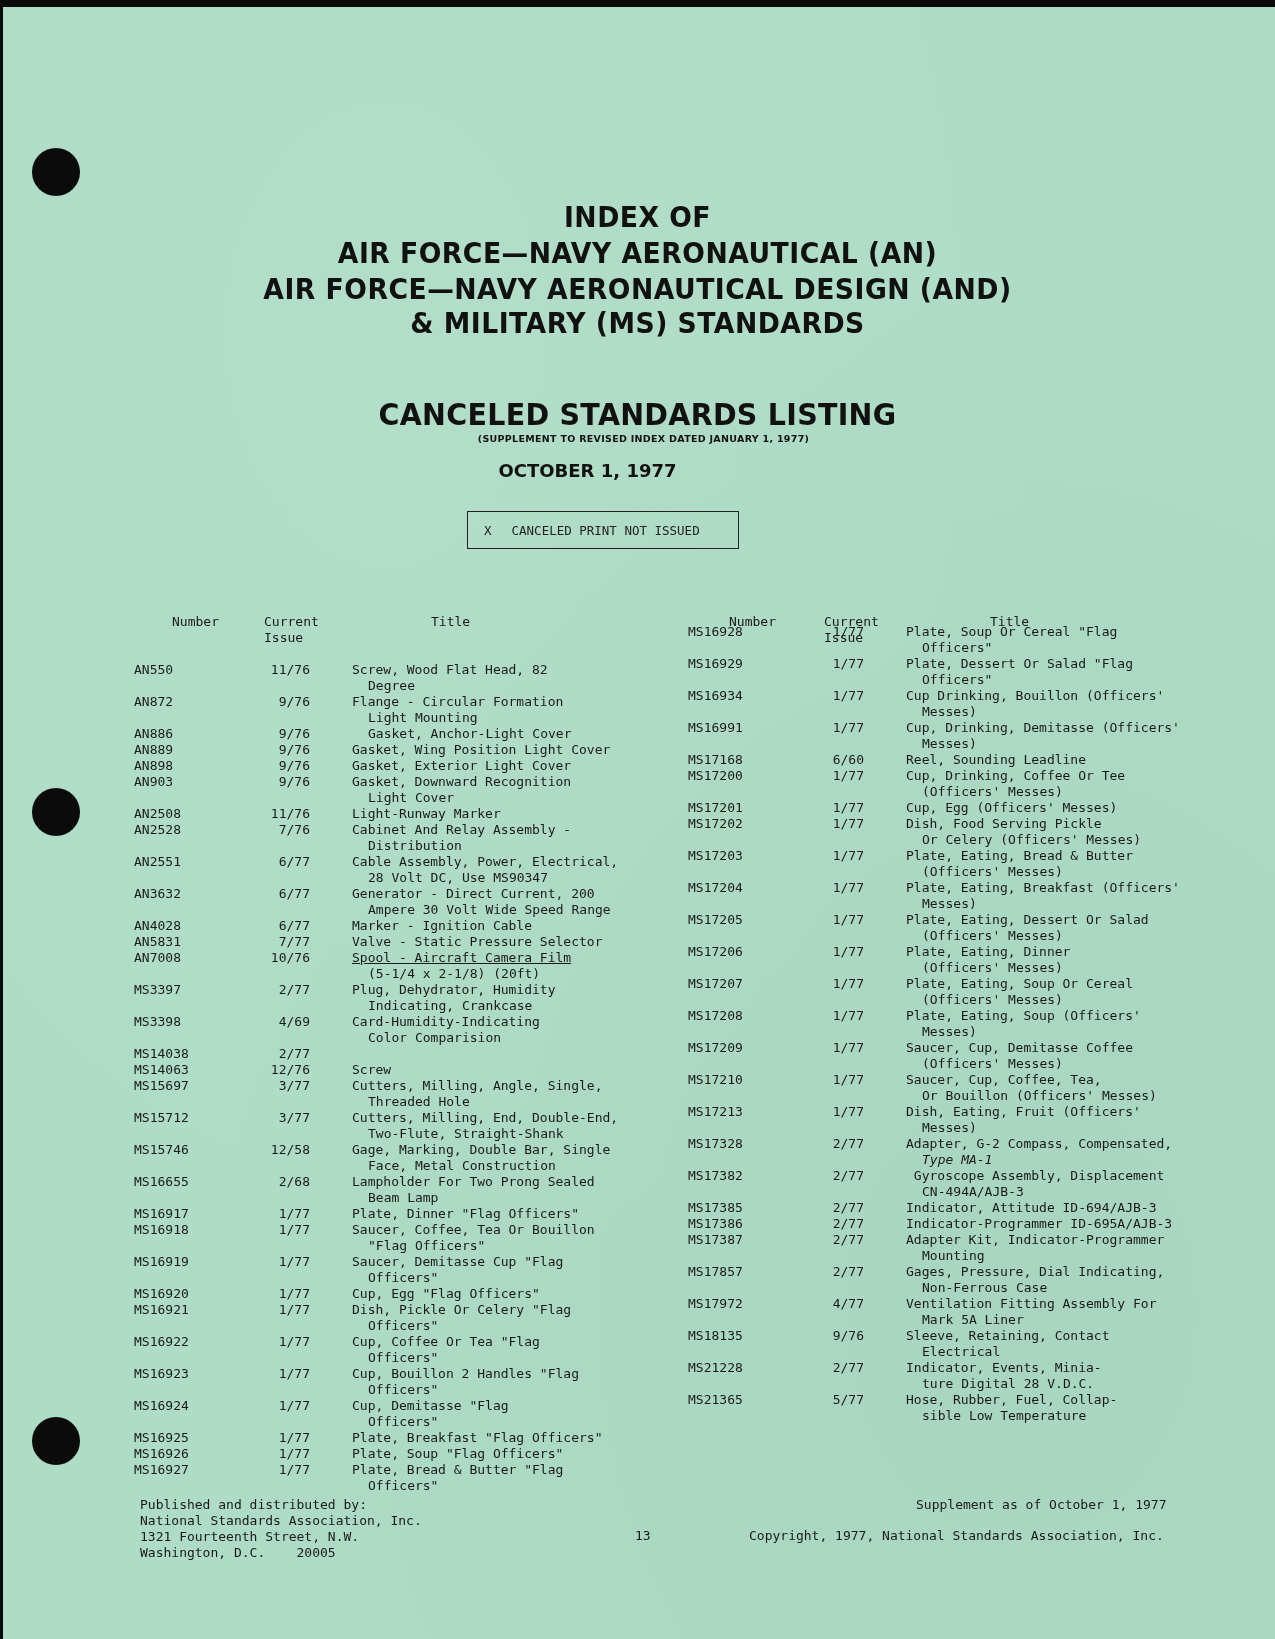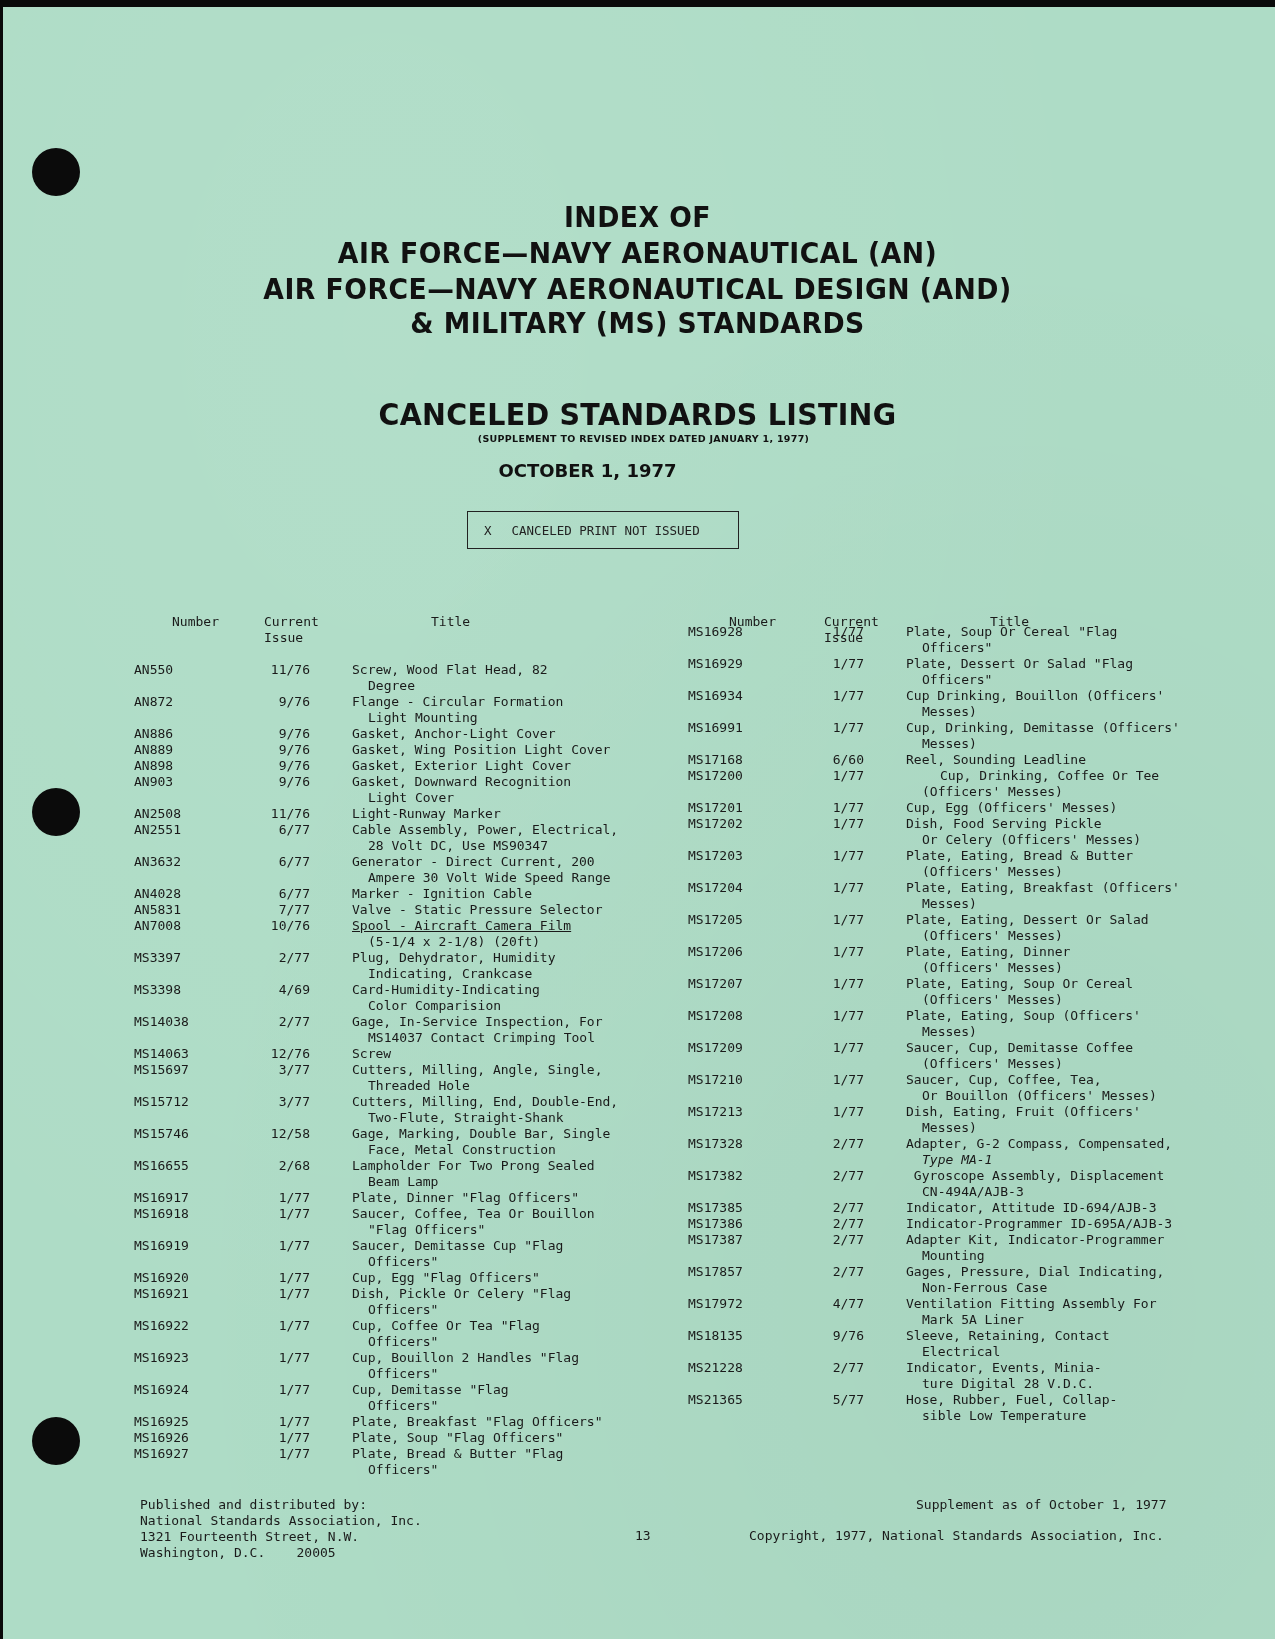--- a/index.html
+++ b/index.html
@@ -88,7 +88,7 @@
     <div class="row">
       <div class="num">AN886</div>
       <div class="iss">9/76</div>
-      <div class="ttl"><span class="" style="display: block;">Gasket, Anchor-Light Cover</span></div>
+      <div class="ttl"><span class="" style="display: block; margin-left: 16px;">Gasket, Anchor-Light Cover</span></div>
     </div>
     <div class="row">
       <div class="num">AN889</div>

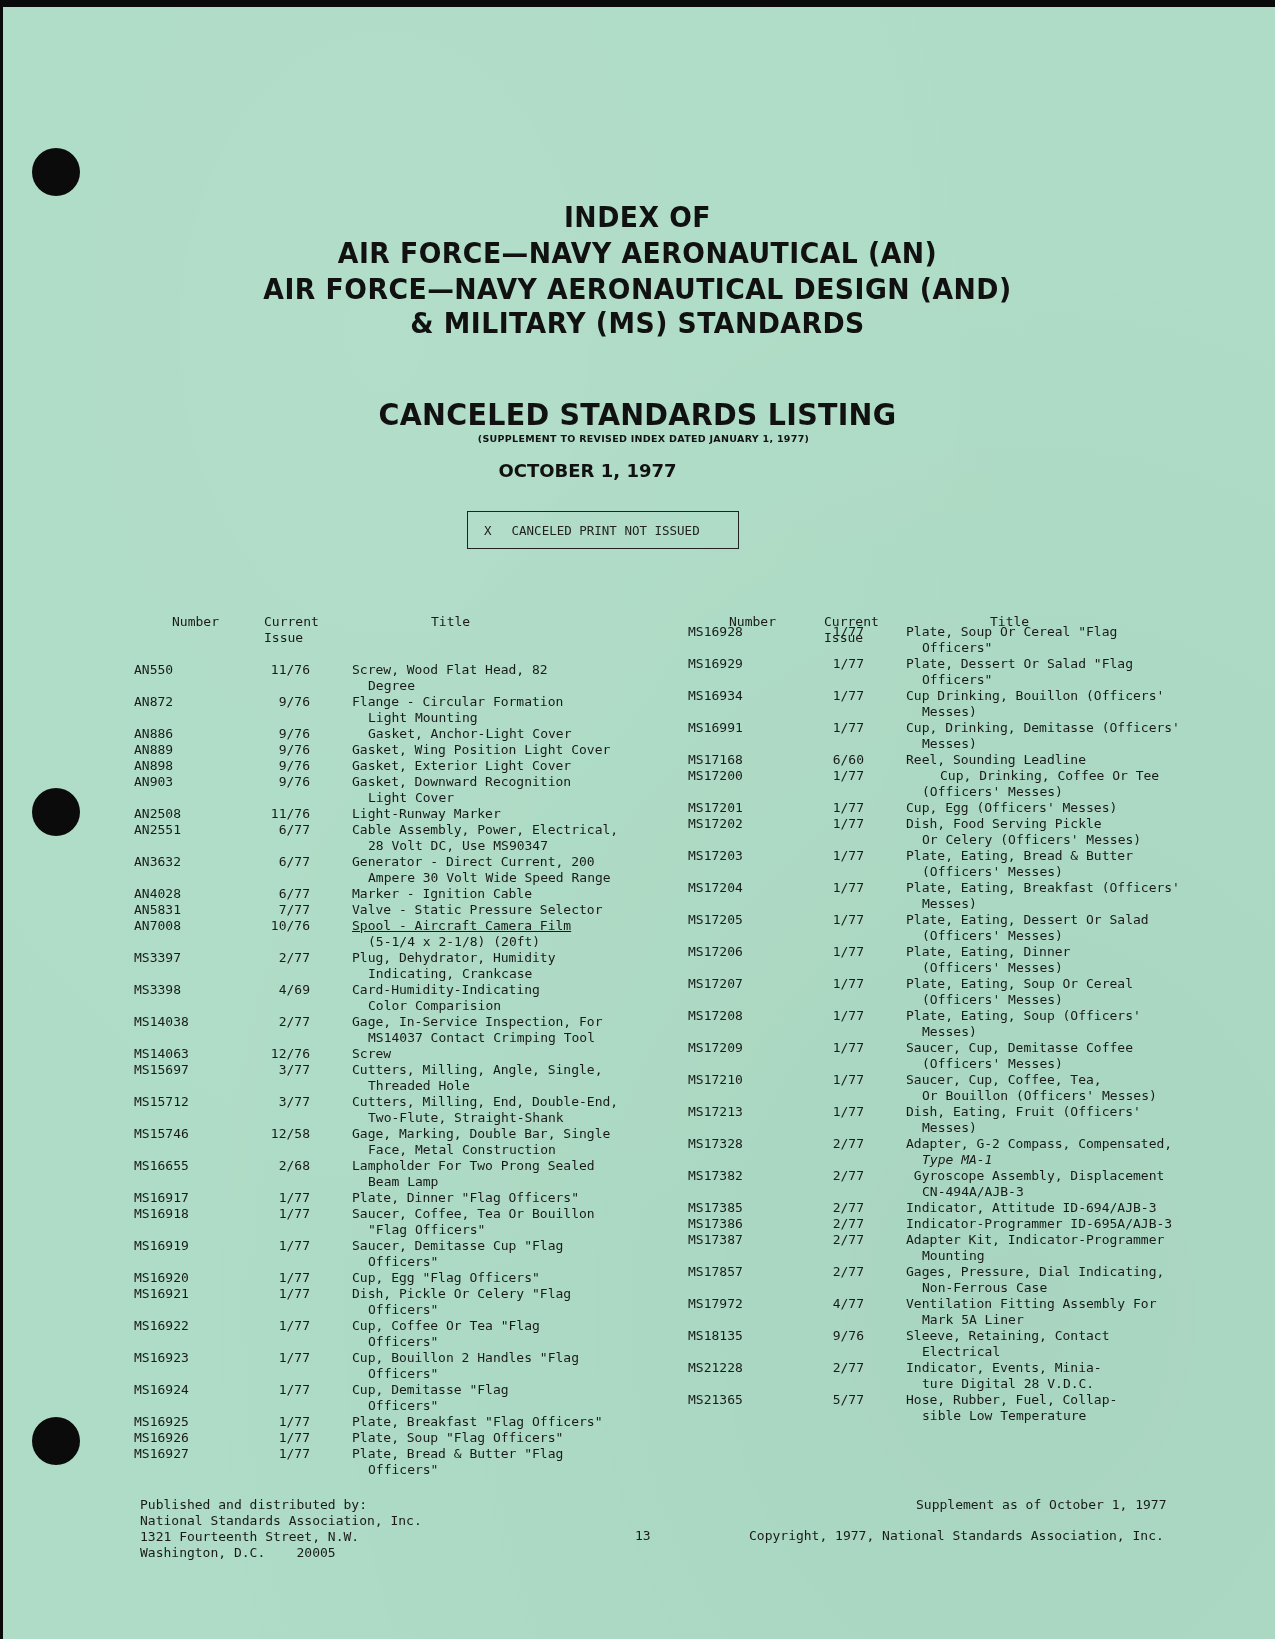--- a/index.html
+++ b/index.html
@@ -260,7 +260,7 @@
     <div class="row">
       <div class="num">MS17200</div>
       <div class="iss">1/77</div>
-      <div class="ttl"><span class="" style="display: block; margin-left: 34px;">Cup, Drinking, Coffee Or Tee</span><span class="cont" style="display: block;">(Officers' Messes)</span></div>
+      <div class="ttl"><span class="" style="display: block;">Cup, Drinking, Coffee Or Tee</span><span class="cont" style="display: block;">(Officers' Messes)</span></div>
     </div>
     <div class="row">
       <div class="num">MS17201</div>

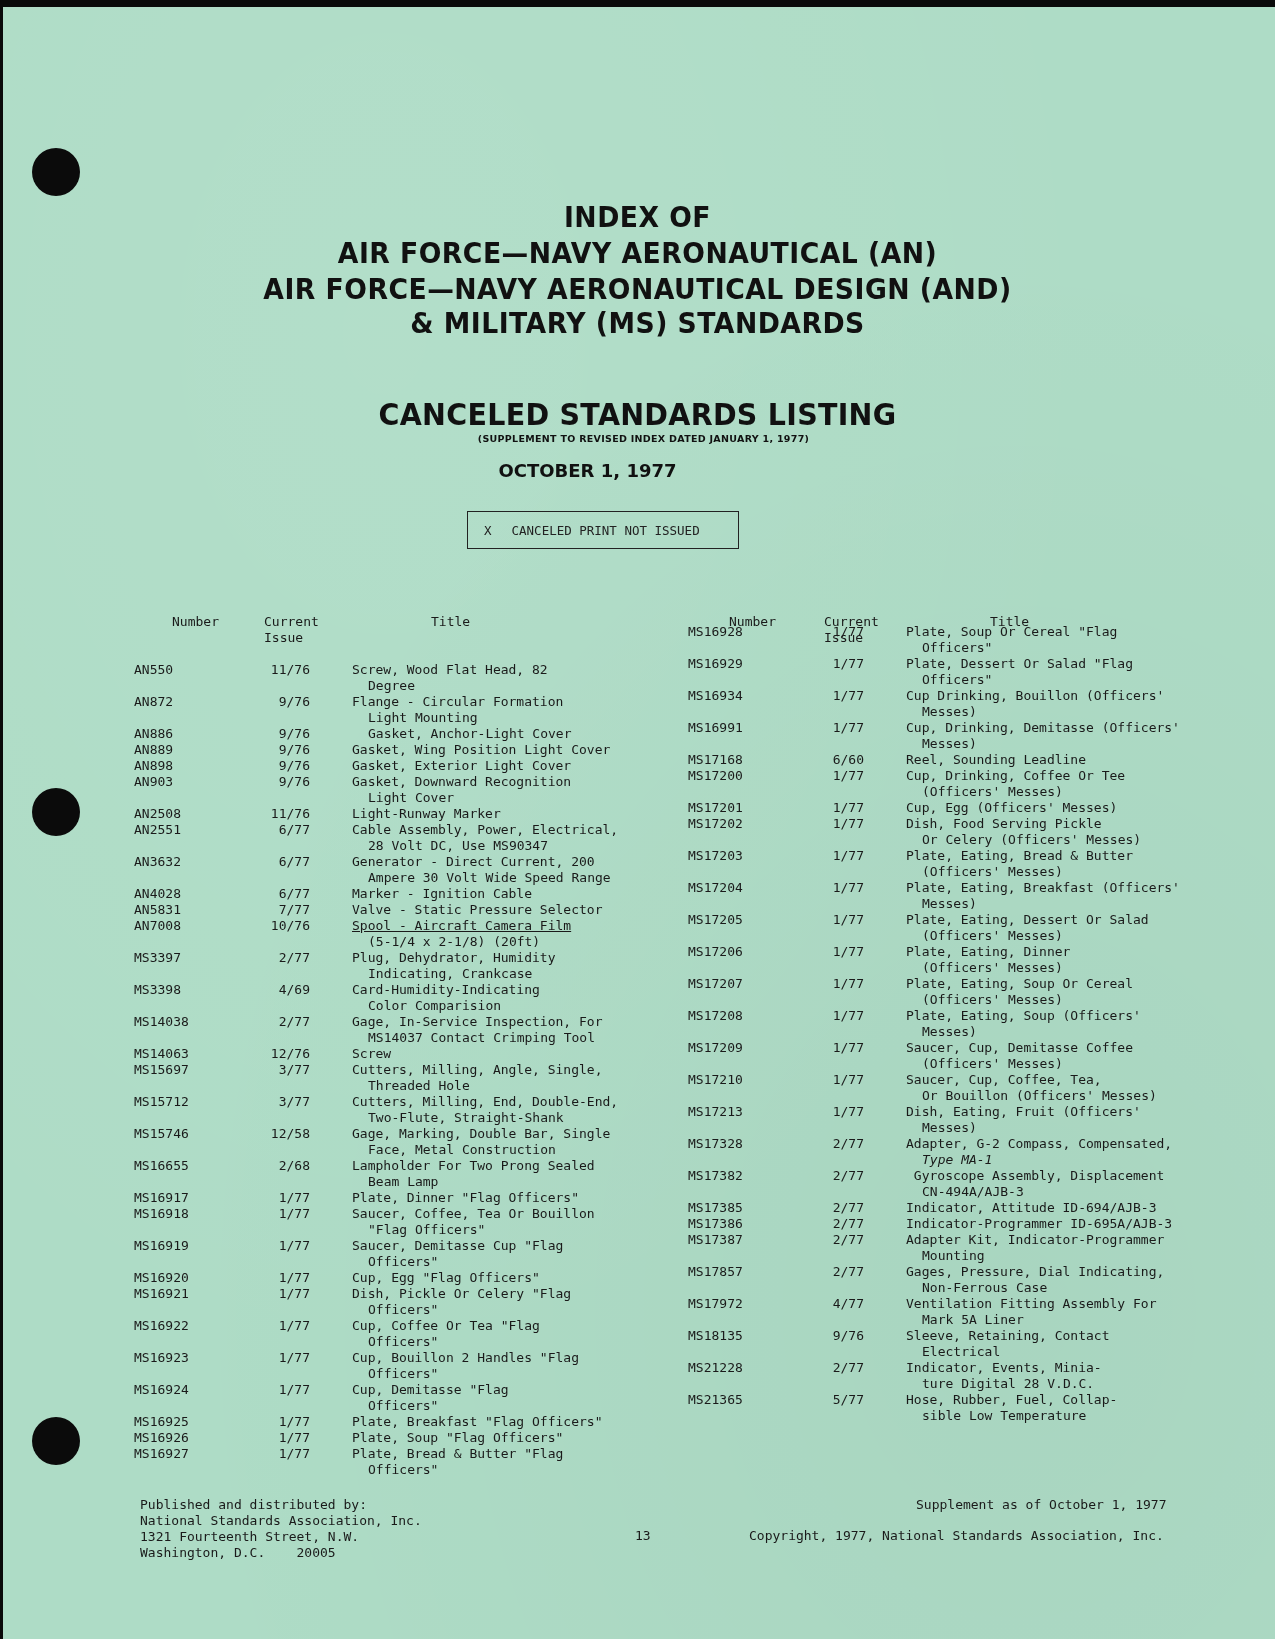--- a/index.html
+++ b/index.html
@@ -111,6 +111,11 @@
       <div class="ttl"><span class="" style="display: block;">Light-Runway Marker</span></div>
     </div>
     <div class="row">
+      <div class="num">AN2528</div>
+      <div class="iss">7/76</div>
+      <div class="ttl"><span class="" style="display: block;">Cabinet And Relay Assembly -</span><span class="cont" style="display: block;">Distribution</span></div>
+    </div>
+    <div class="row">
       <div class="num">AN2551</div>
       <div class="iss">6/77</div>
       <div class="ttl"><span class="" style="display: block;">Cable Assembly, Power, Electrical,</span><span class="cont" style="display: block;">28 Volt DC, Use MS90347</span></div>

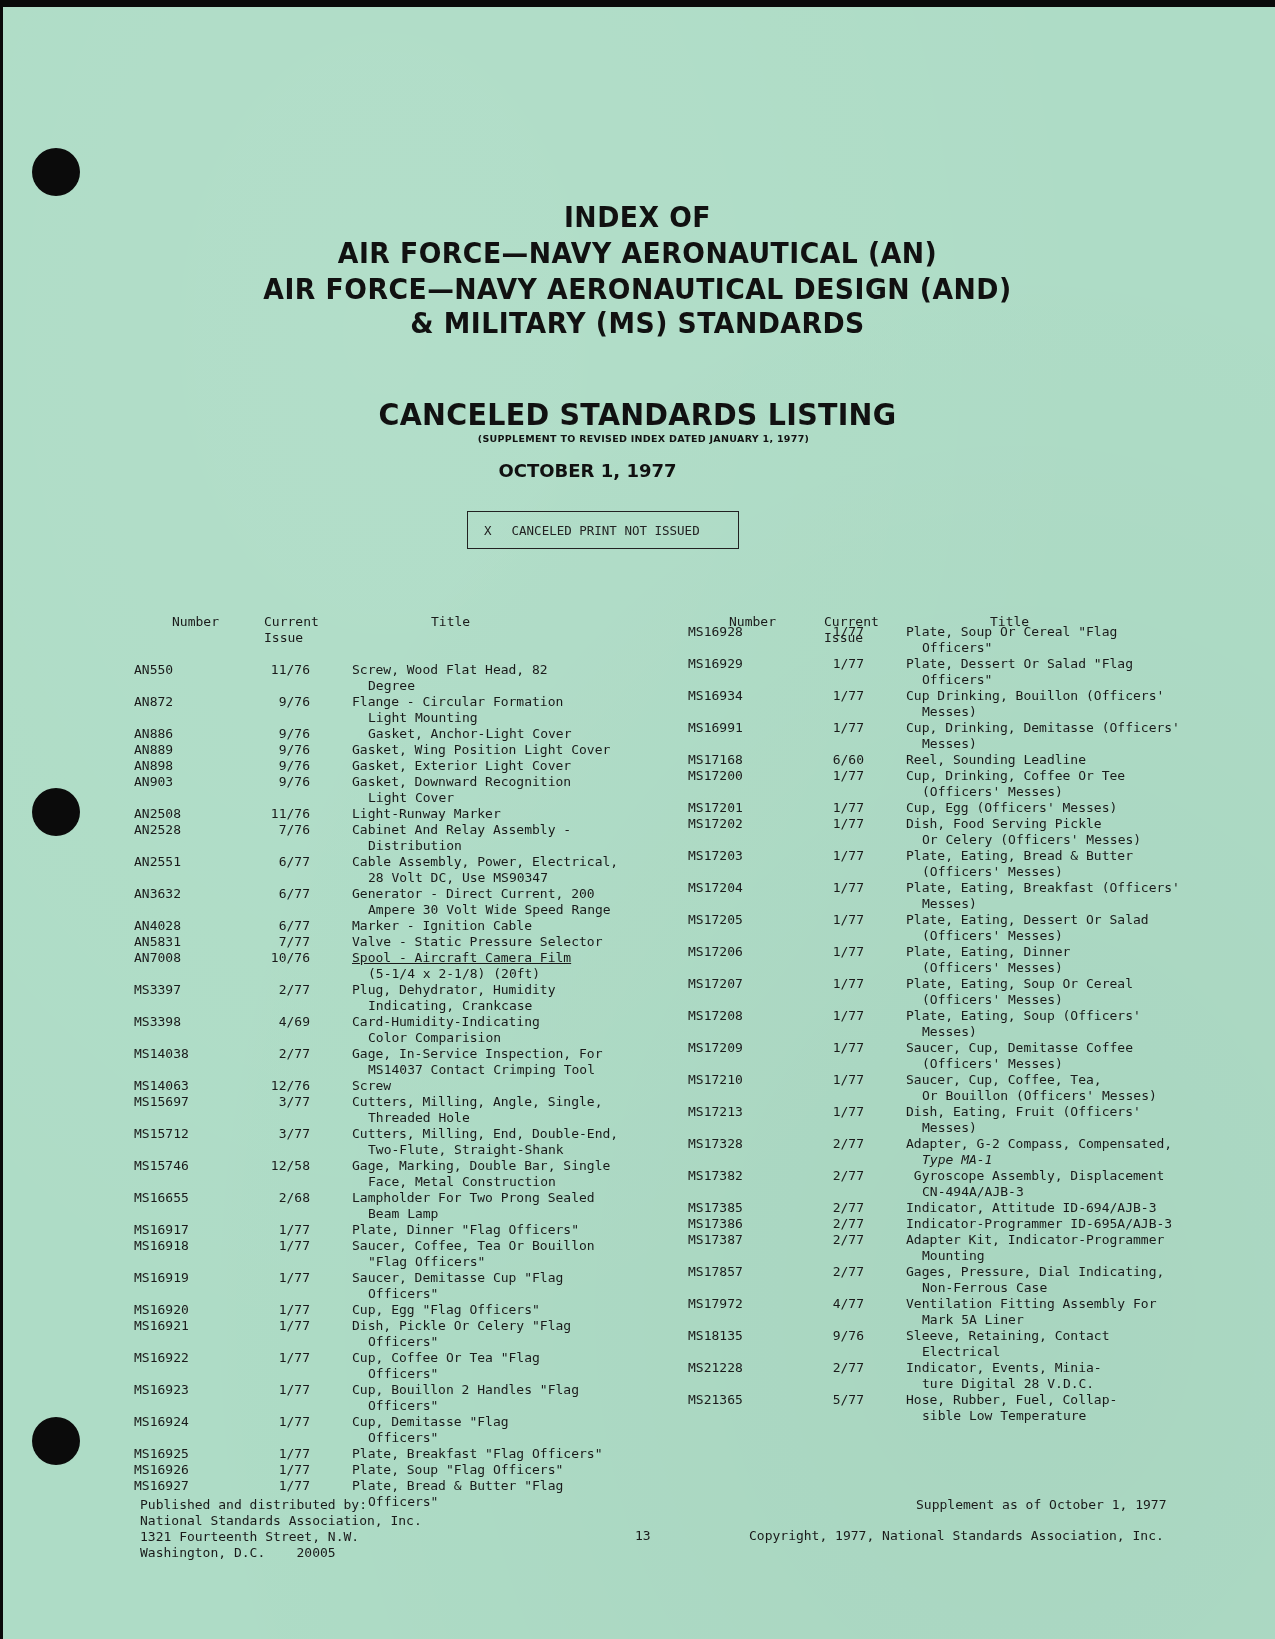--- a/index.html
+++ b/index.html
@@ -153,7 +153,6 @@
     <div class="row">
       <div class="num">MS14038</div>
       <div class="iss">2/77</div>
-      <div class="ttl"><span class="" style="display: block;">Gage, In-Service Inspection, For</span><span class="cont" style="display: block;">MS14037 Contact Crimping Tool</span></div>
     </div>
     <div class="row">
       <div class="num">MS14063</div>

